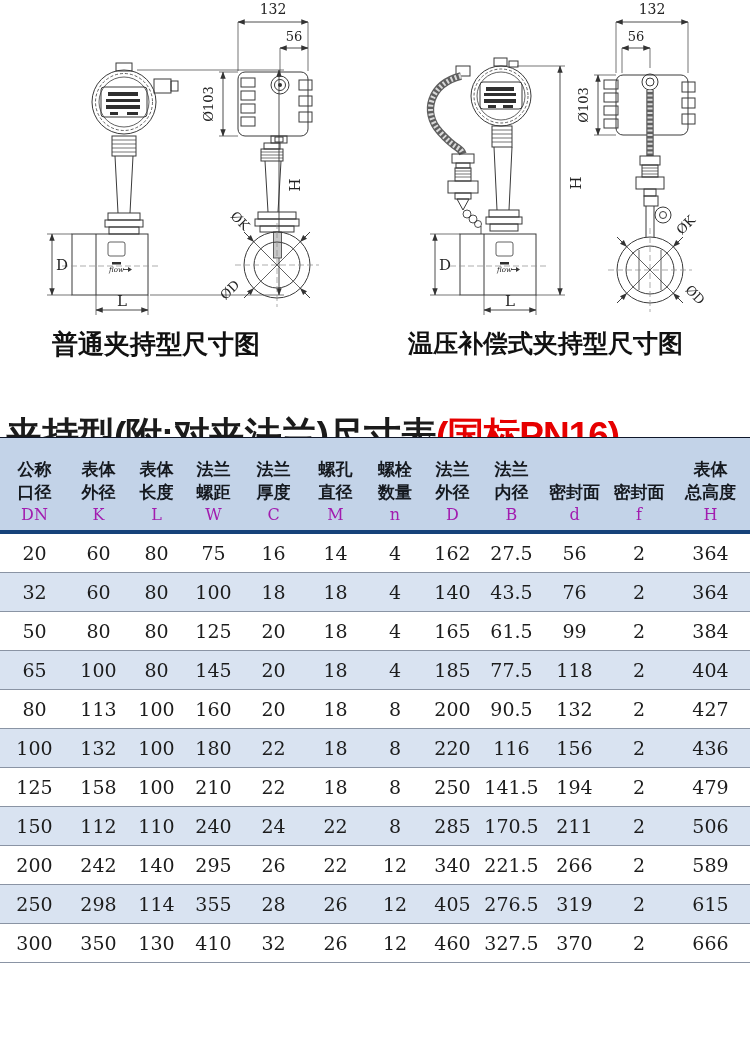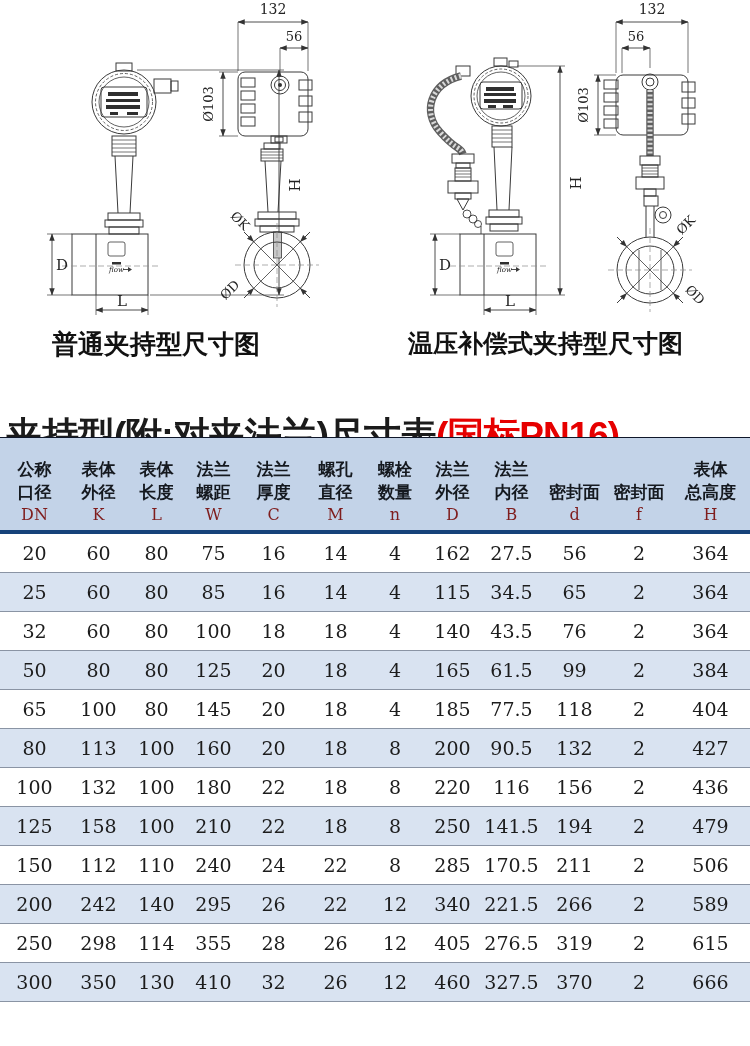--- a/index.html
+++ b/index.html
@@ -18,7 +18,7 @@
            padding:20px 0 4px 0;vertical-align:middle;font-weight:700;}
   .h-cn{font-size:17px;line-height:23px;min-height:23px;color:#15191f;}
   .h-sym{font-family:"DejaVu Serif","Liberation Serif",serif;font-weight:400;
-         font-size:16px;line-height:22px;color:#7f1d1d;}
+         font-size:16px;line-height:22px;color:#a21caf;}
   tbody td{height:36px;text-align:center;vertical-align:middle;
            font-family:"DejaVu Serif","Liberation Serif",serif;font-size:19px;
            border-bottom:1px solid var(--divider,#8a94a4);color:#1c1c1c;}

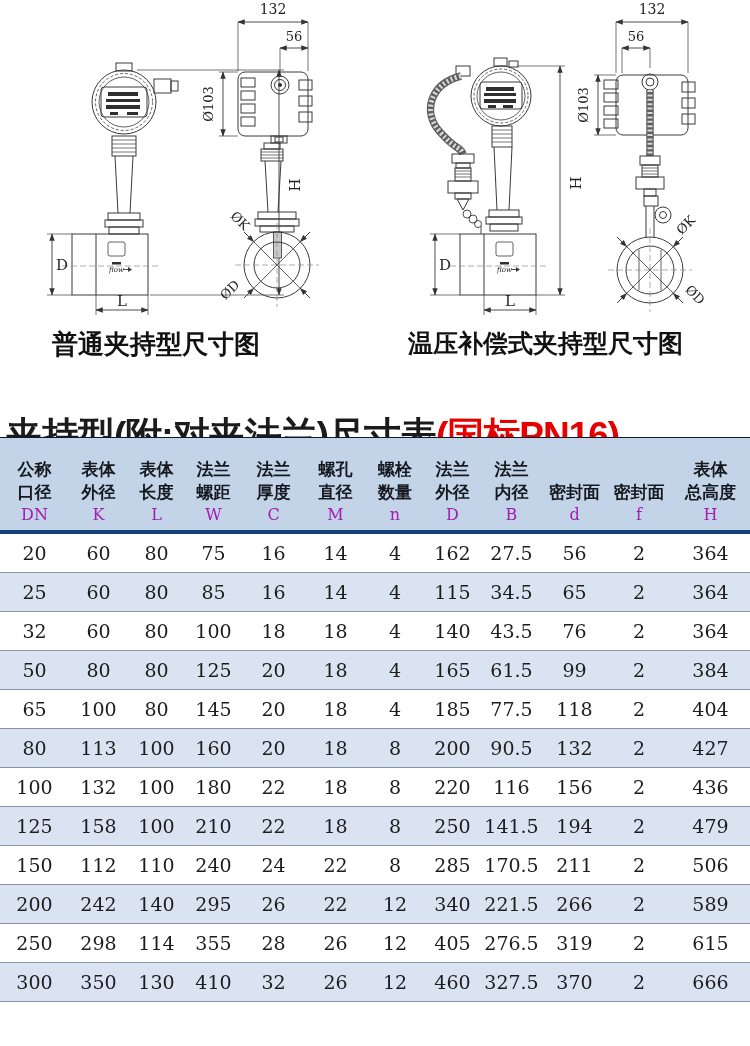--- a/index.html
+++ b/index.html
@@ -370,20 +370,6 @@
         <td>364</td>
       </tr>
       <tr>
-        <td>25</td>
-        <td>60</td>
-        <td>80</td>
-        <td>85</td>
-        <td>16</td>
-        <td>14</td>
-        <td>4</td>
-        <td>115</td>
-        <td>34.5</td>
-        <td>65</td>
-        <td>2</td>
-        <td>364</td>
-      </tr>
-      <tr>
         <td>32</td>
         <td>60</td>
         <td>80</td>

